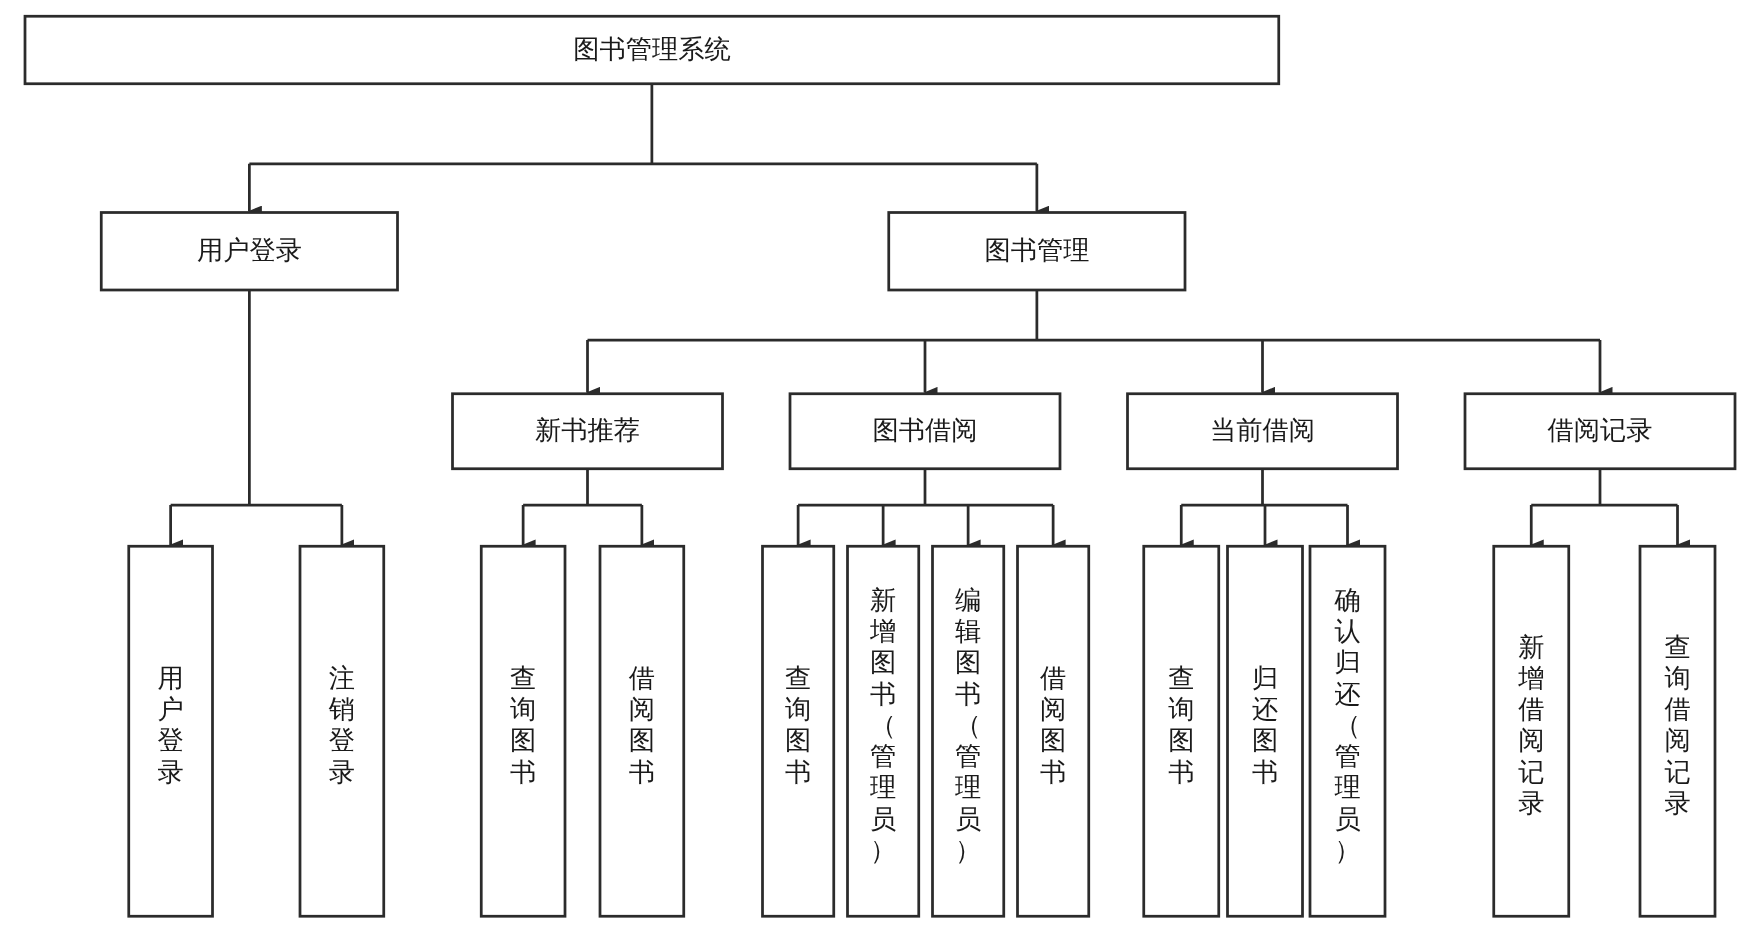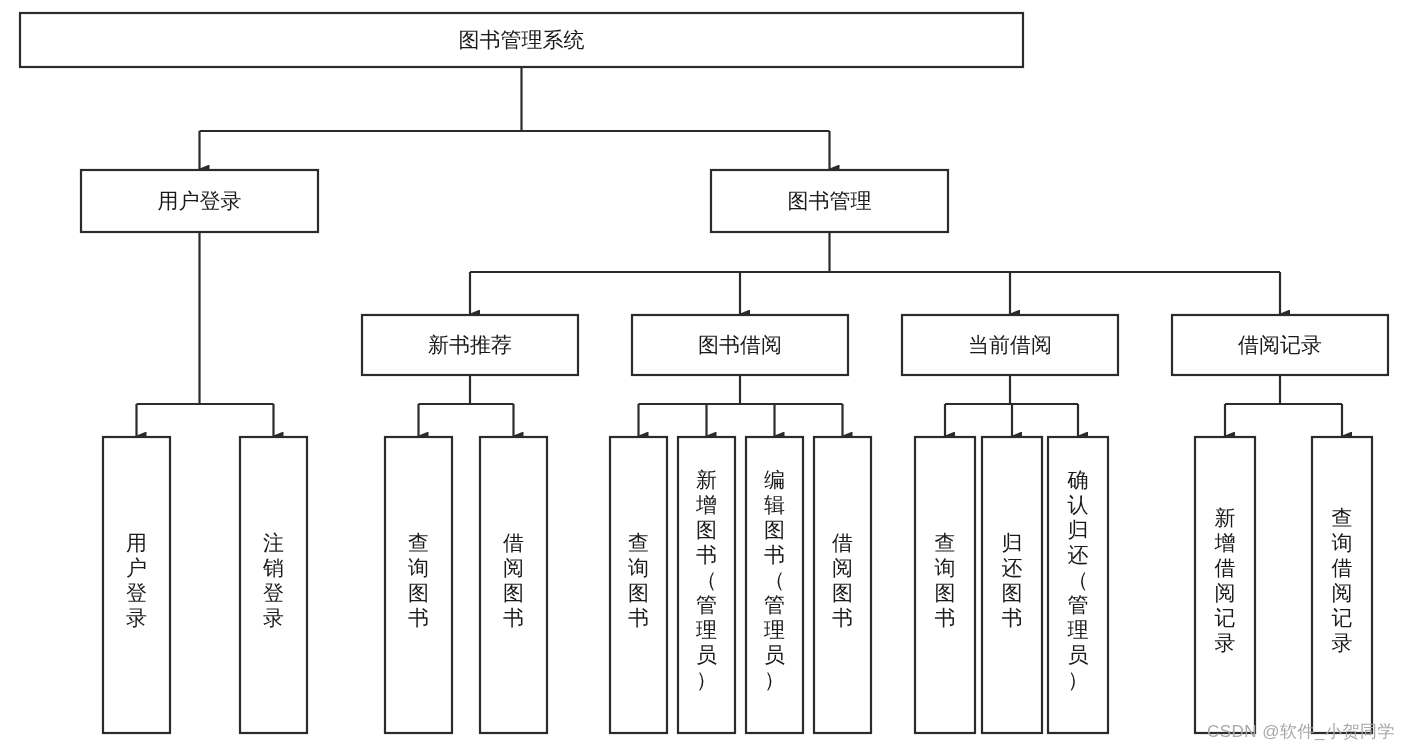--- a/index.html
+++ b/index.html
@@ -192,7 +192,6 @@
       </g>
   </svg>
 
-  <div class="watermark">CSDN @软件_小贺同学</div>
 </div>
 
 </body></html>

